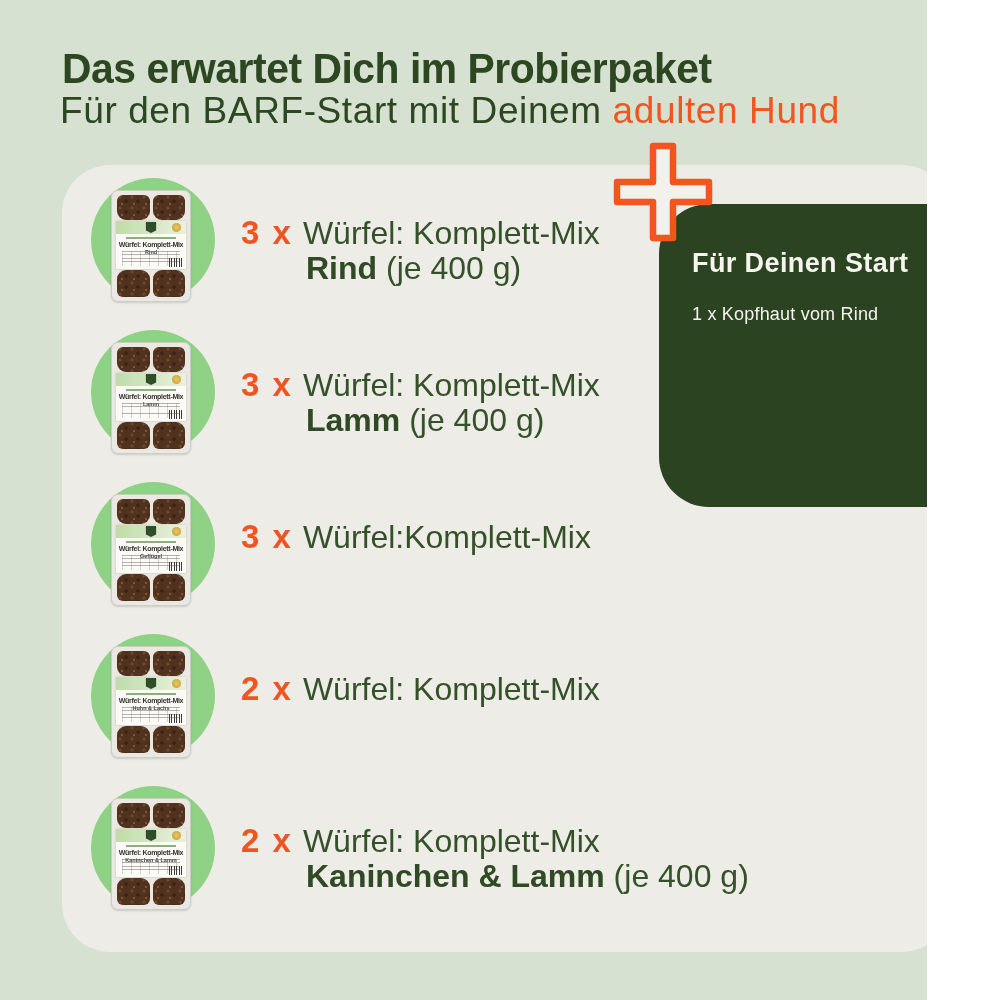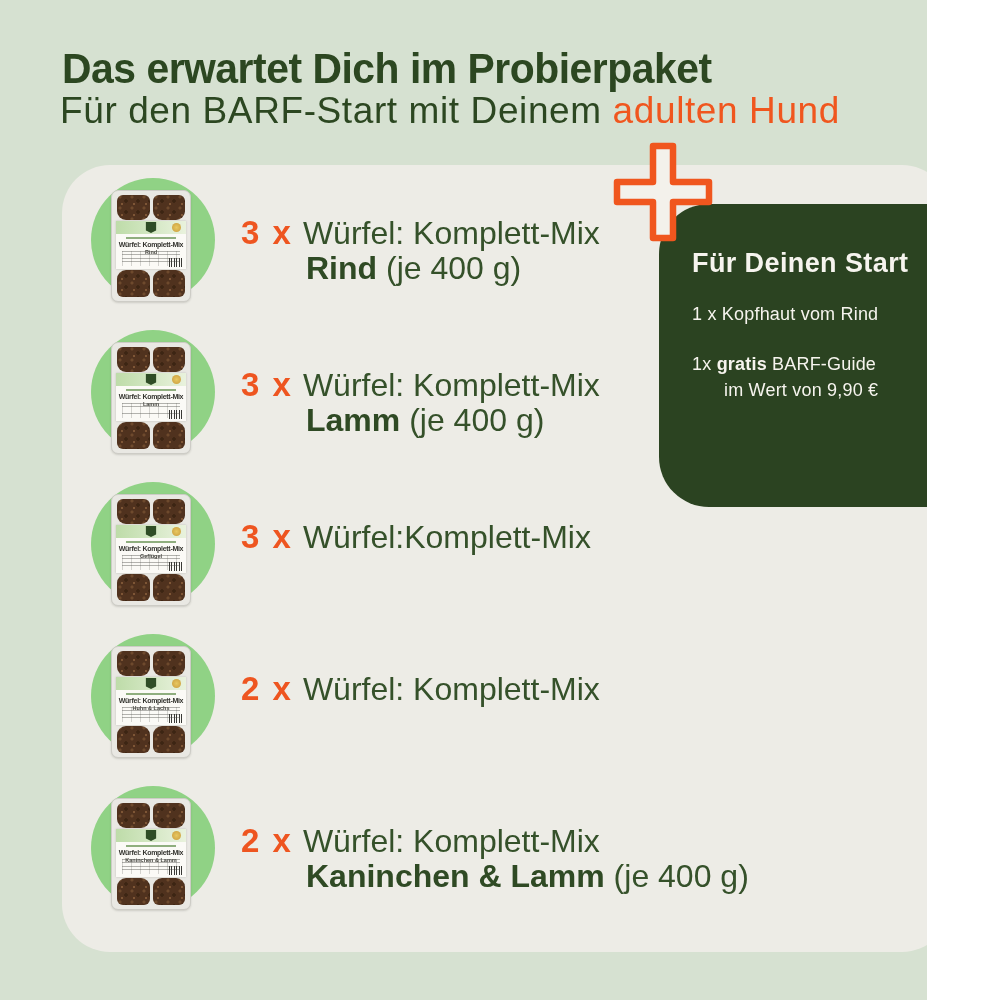--- a/index.html
+++ b/index.html
@@ -297,10 +297,6 @@
     </div>
 
 
-    <div class="bb-item">
-      <span>1x </span><b>gratis</b><span> BARF-Guide</span>
-      <div class="bb-line2">im Wert von 9,90 €</div>
-    </div>
   </div>
 
   <svg class="plus" width="100" height="100" viewBox="0 0 100 100" aria-hidden="true">

